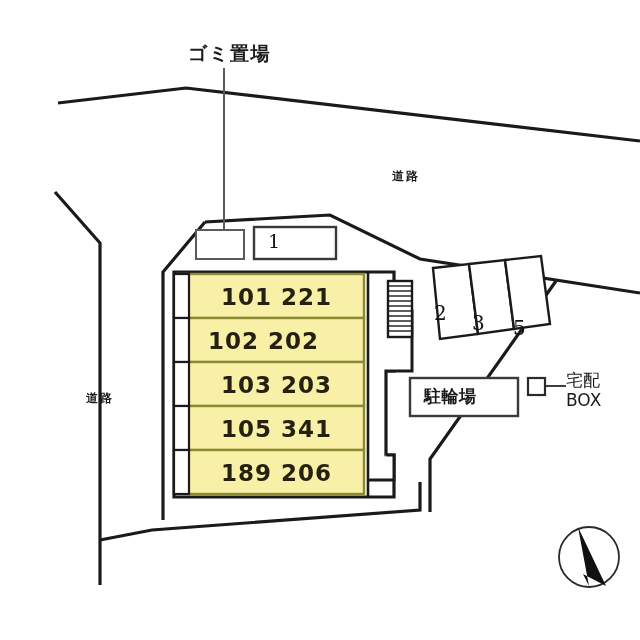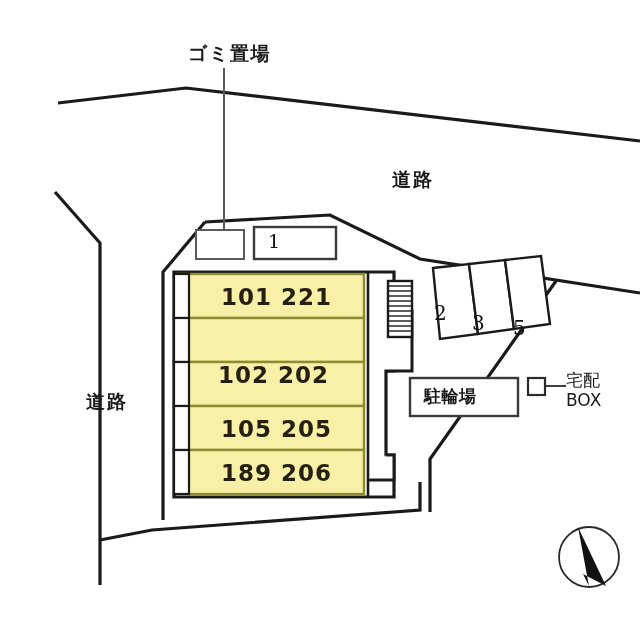--- a/index.html
+++ b/index.html
@@ -42,7 +42,7 @@
     font-family: "DejaVu Sans", "Liberation Sans", sans-serif;
   }
   .road-label {
-    font-size: 19px;
+    font-size: 12px;
     letter-spacing: 2px;
   }
   .stall-label {

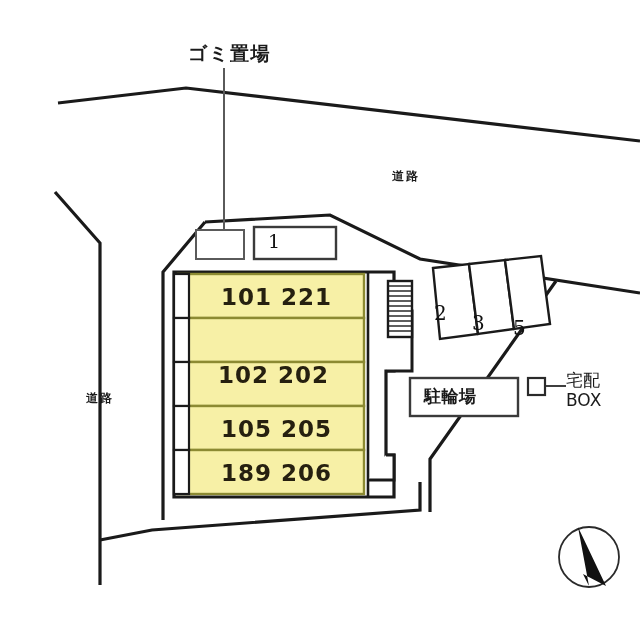--- a/index.html
+++ b/index.html
@@ -166,7 +166,7 @@
   <div class="txt stall-label" style="left:513px; top:318px;">5</div>
 
   <div class="txt unit-label" style="left:221px; top:285px;">101  221</div>
-  <div class="txt unit-label" style="left:218px; top:329px;margin-top:34px;">102  202</div>
+  <div class="txt unit-label" style="left:208px; top:329px;">102  202</div>
   <div class="txt unit-label" style="left:221px; top:417px;">105  205</div>
   <div class="txt unit-label" style="left:221px; top:461px;">189  206</div>
 

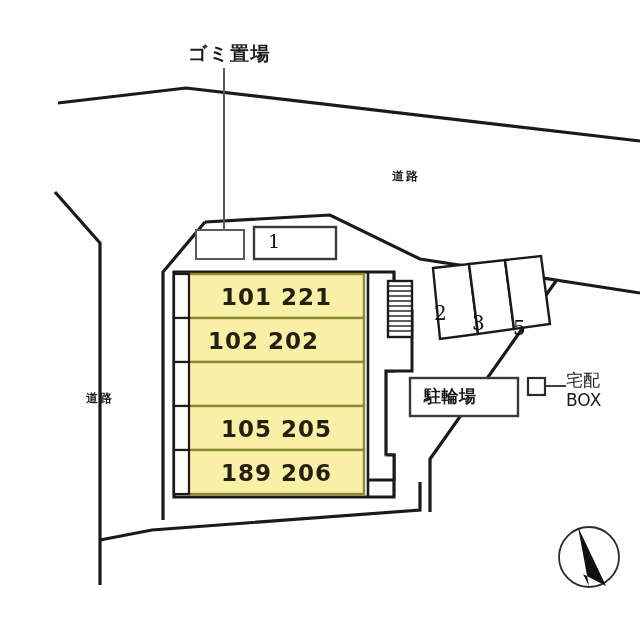--- a/index.html
+++ b/index.html
@@ -167,6 +167,7 @@
 
   <div class="txt unit-label" style="left:221px; top:285px;">101  221</div>
   <div class="txt unit-label" style="left:208px; top:329px;">102  202</div>
+  <div class="txt unit-label" style="left:221px; top:373px;">103  203</div>
   <div class="txt unit-label" style="left:221px; top:417px;">105  205</div>
   <div class="txt unit-label" style="left:221px; top:461px;">189  206</div>
 

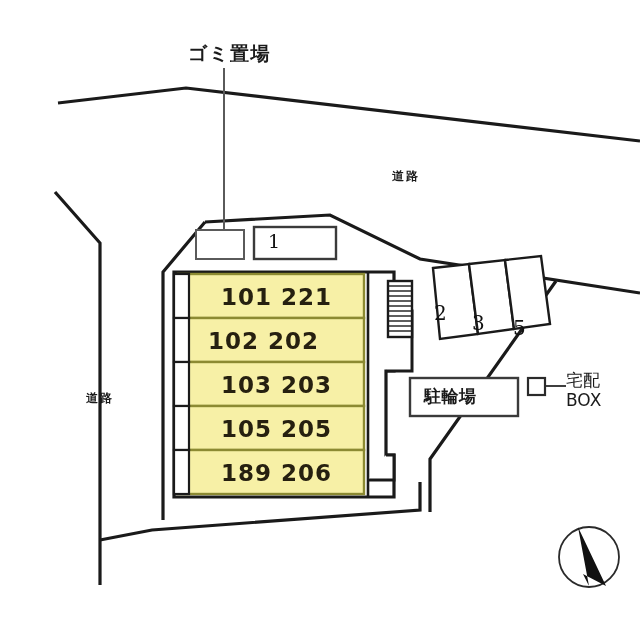--- a/index.html
+++ b/index.html
@@ -168,7 +168,7 @@
   <div class="txt unit-label" style="left:221px; top:285px;">101  221</div>
   <div class="txt unit-label" style="left:208px; top:329px;">102  202</div>
   <div class="txt unit-label" style="left:221px; top:373px;">103  203</div>
-  <div class="txt unit-label" style="left:221px; top:417px;">105  205</div>
+  <div class="txt unit-label" style="left:221px; top:417px;">105  341</div>
   <div class="txt unit-label" style="left:221px; top:461px;">189  206</div>
 
   <div class="txt box-label" style="left:424px; top:388px;">駐輪場</div>

